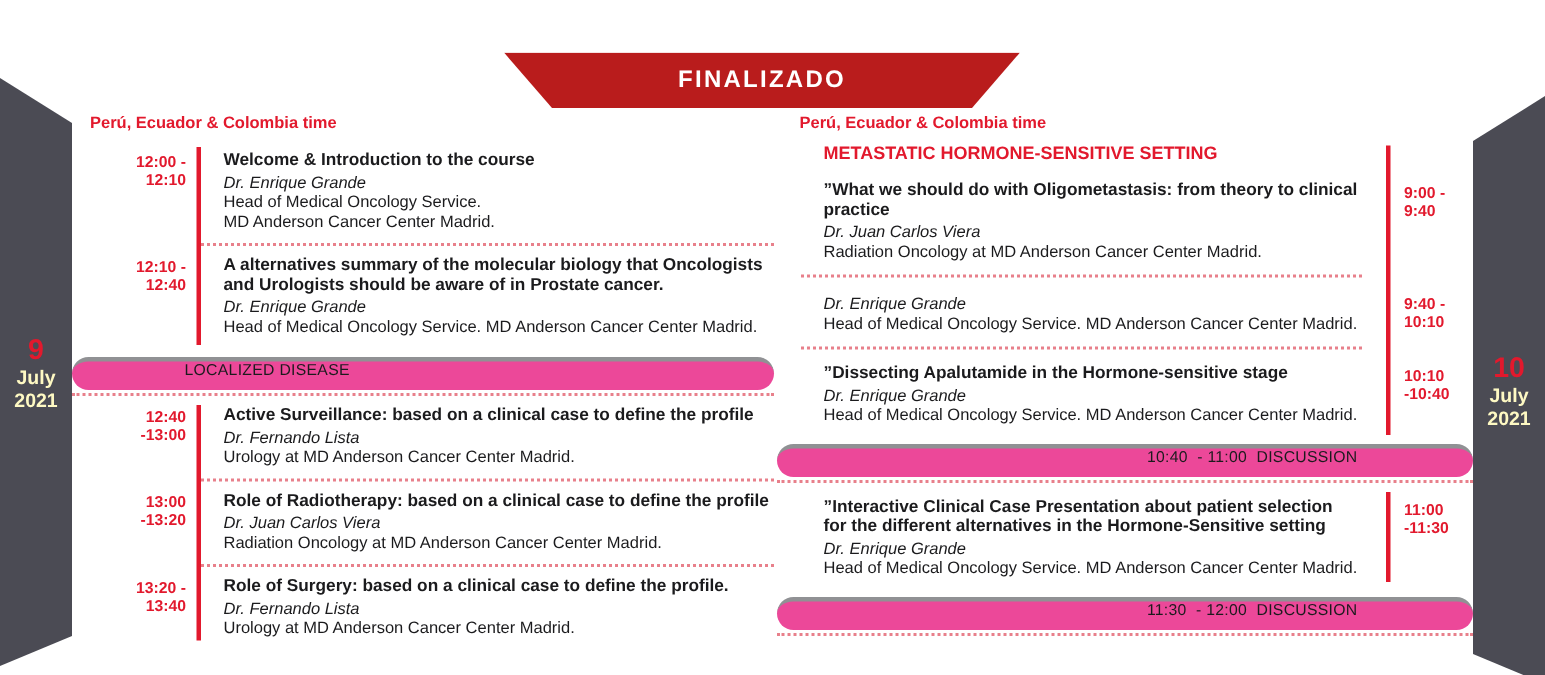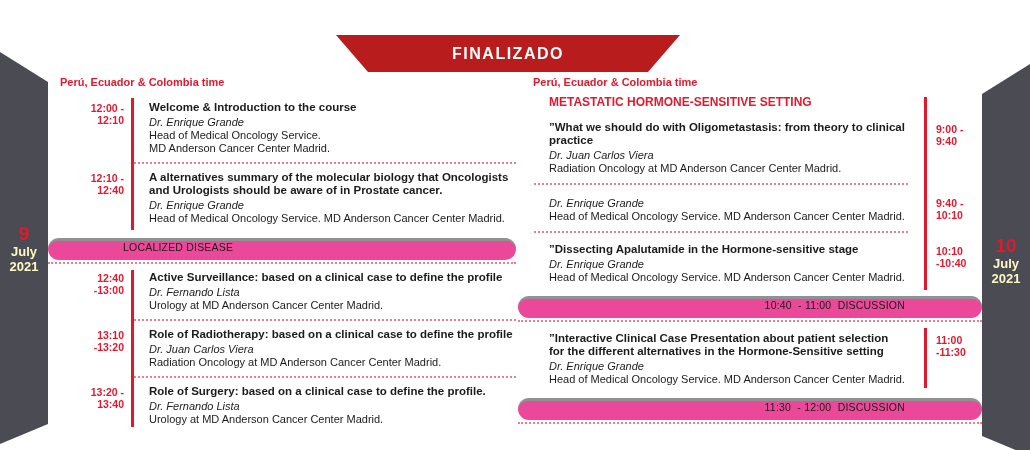--- a/index.html
+++ b/index.html
@@ -132,7 +132,7 @@
       <div class="dotted inset-l"></div>
 
       <div class="item">
-        <div class="time">13:10 -13:20</div>
+        <div class="time">13:00 -13:20</div>
         <div class="content">
           <div class="title">Role of Radiotherapy: based on a clinical case to define the profile</div>
           <div class="speaker">Dr. Juan Carlos Viera</div>

